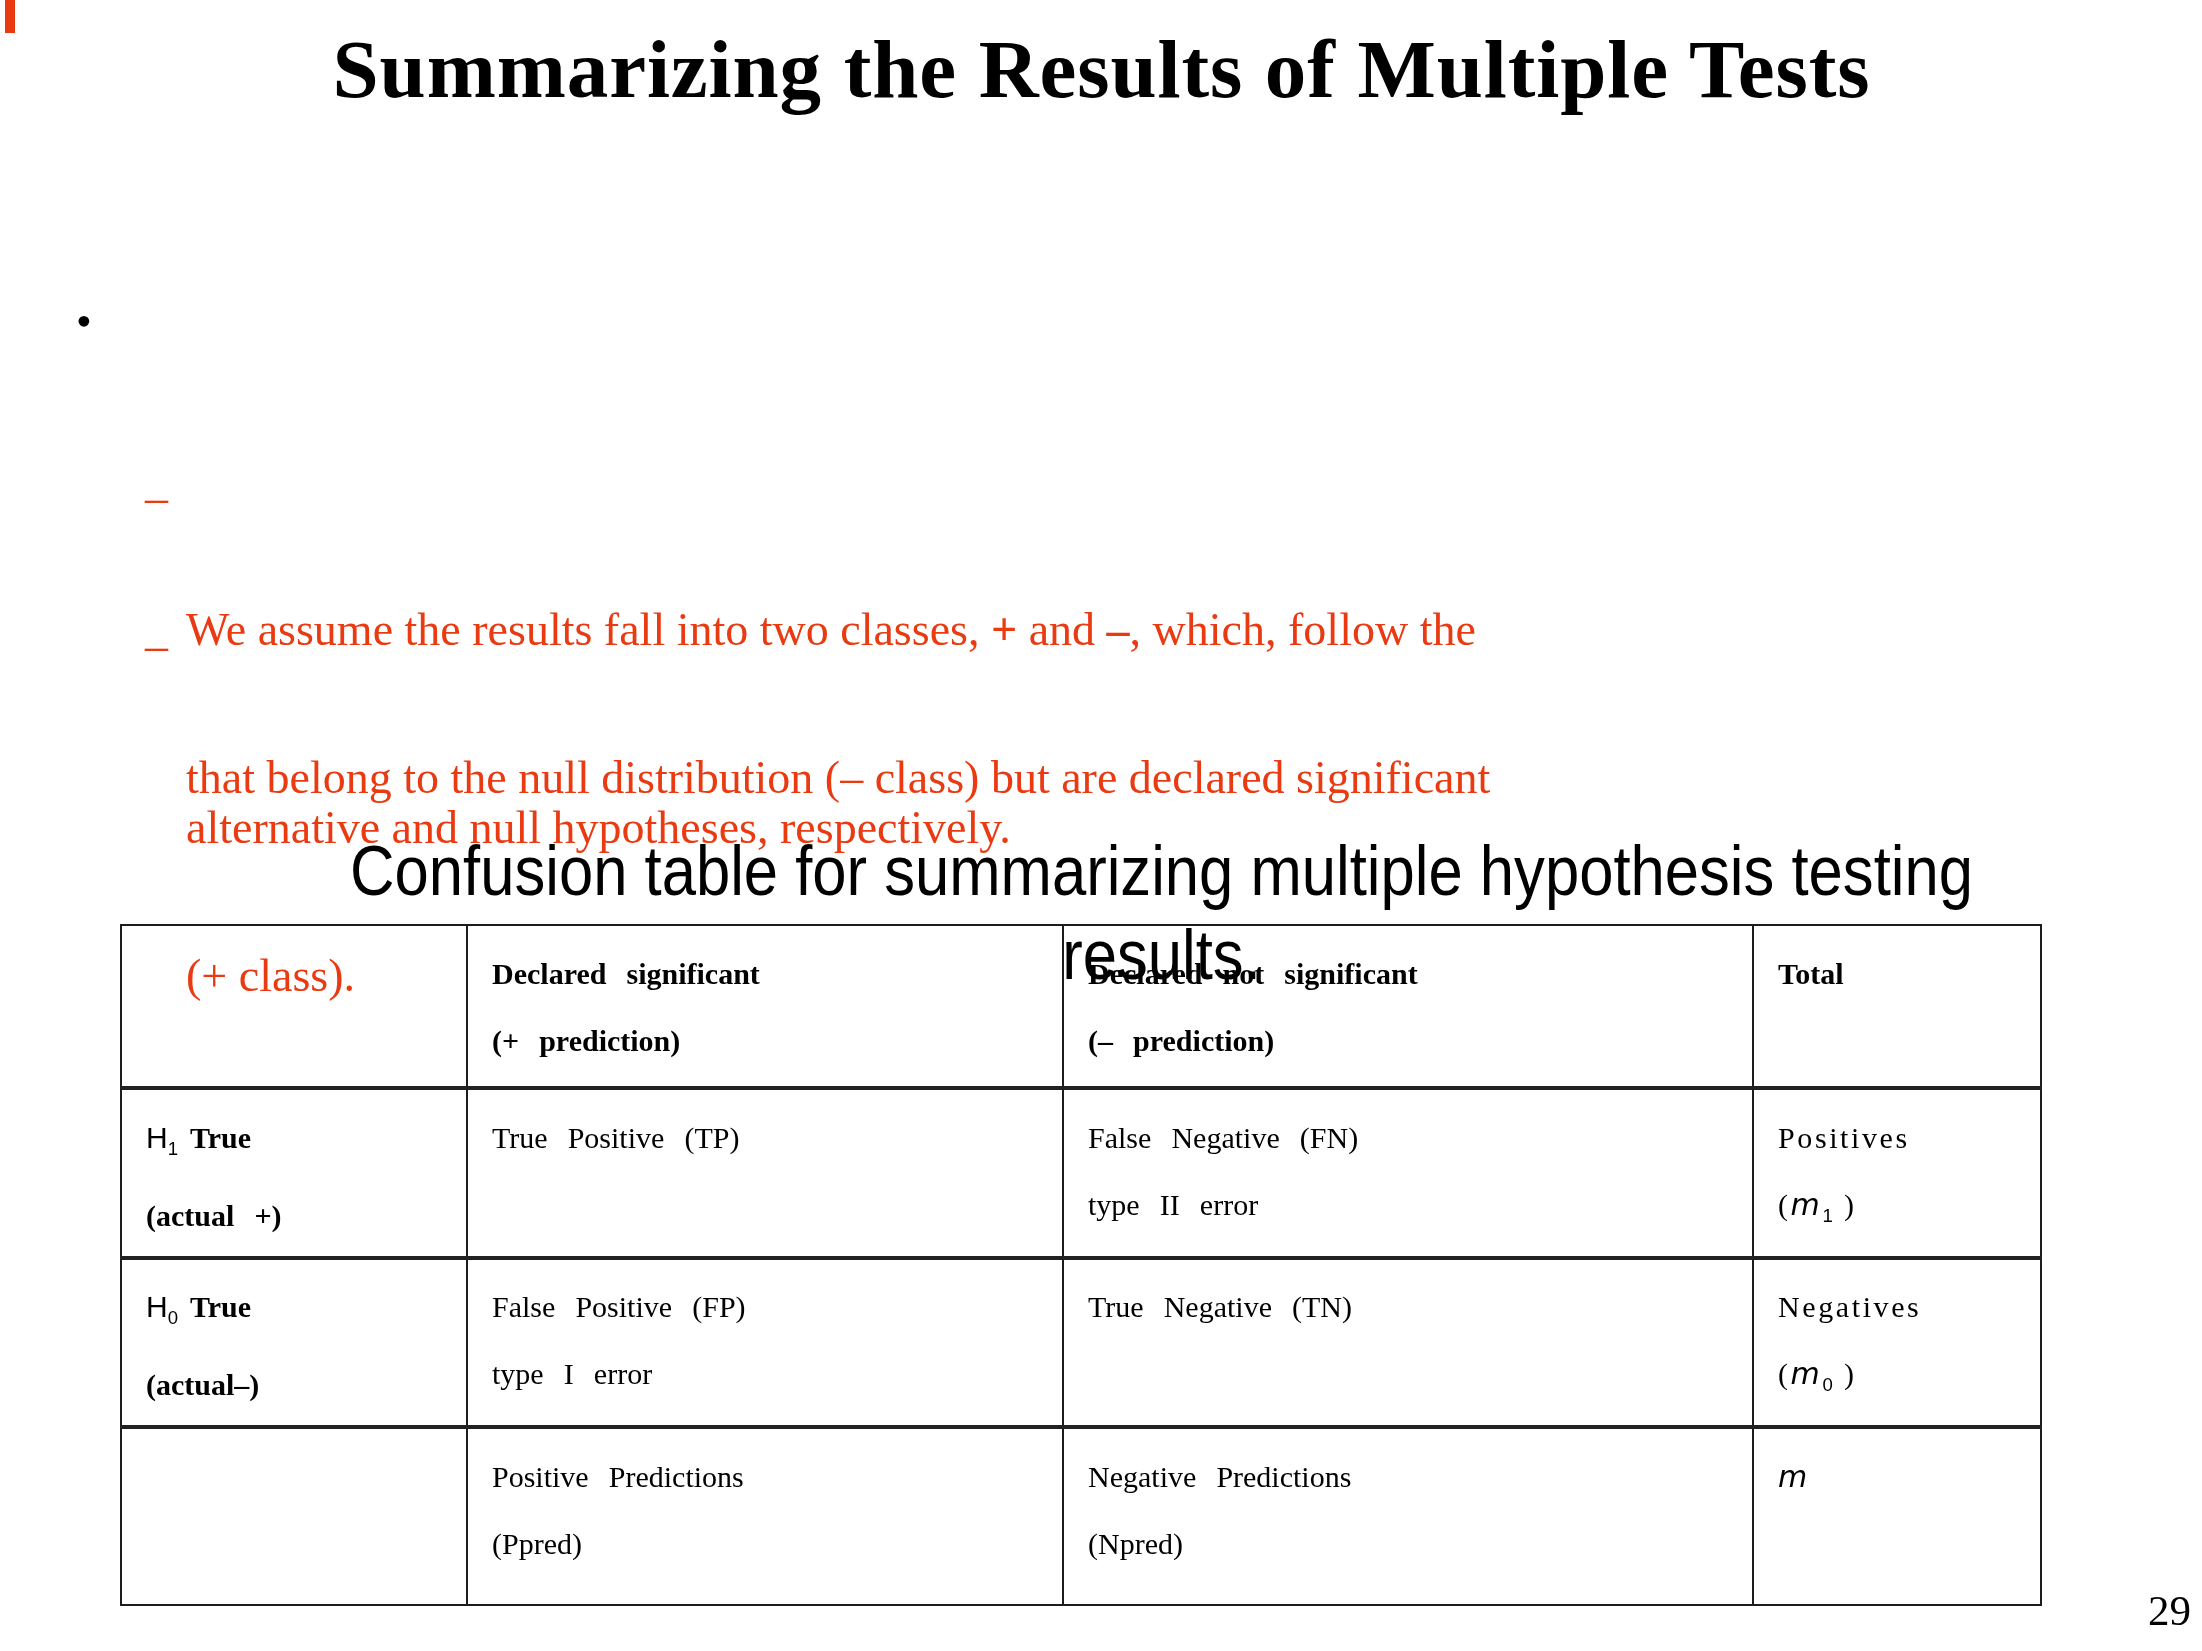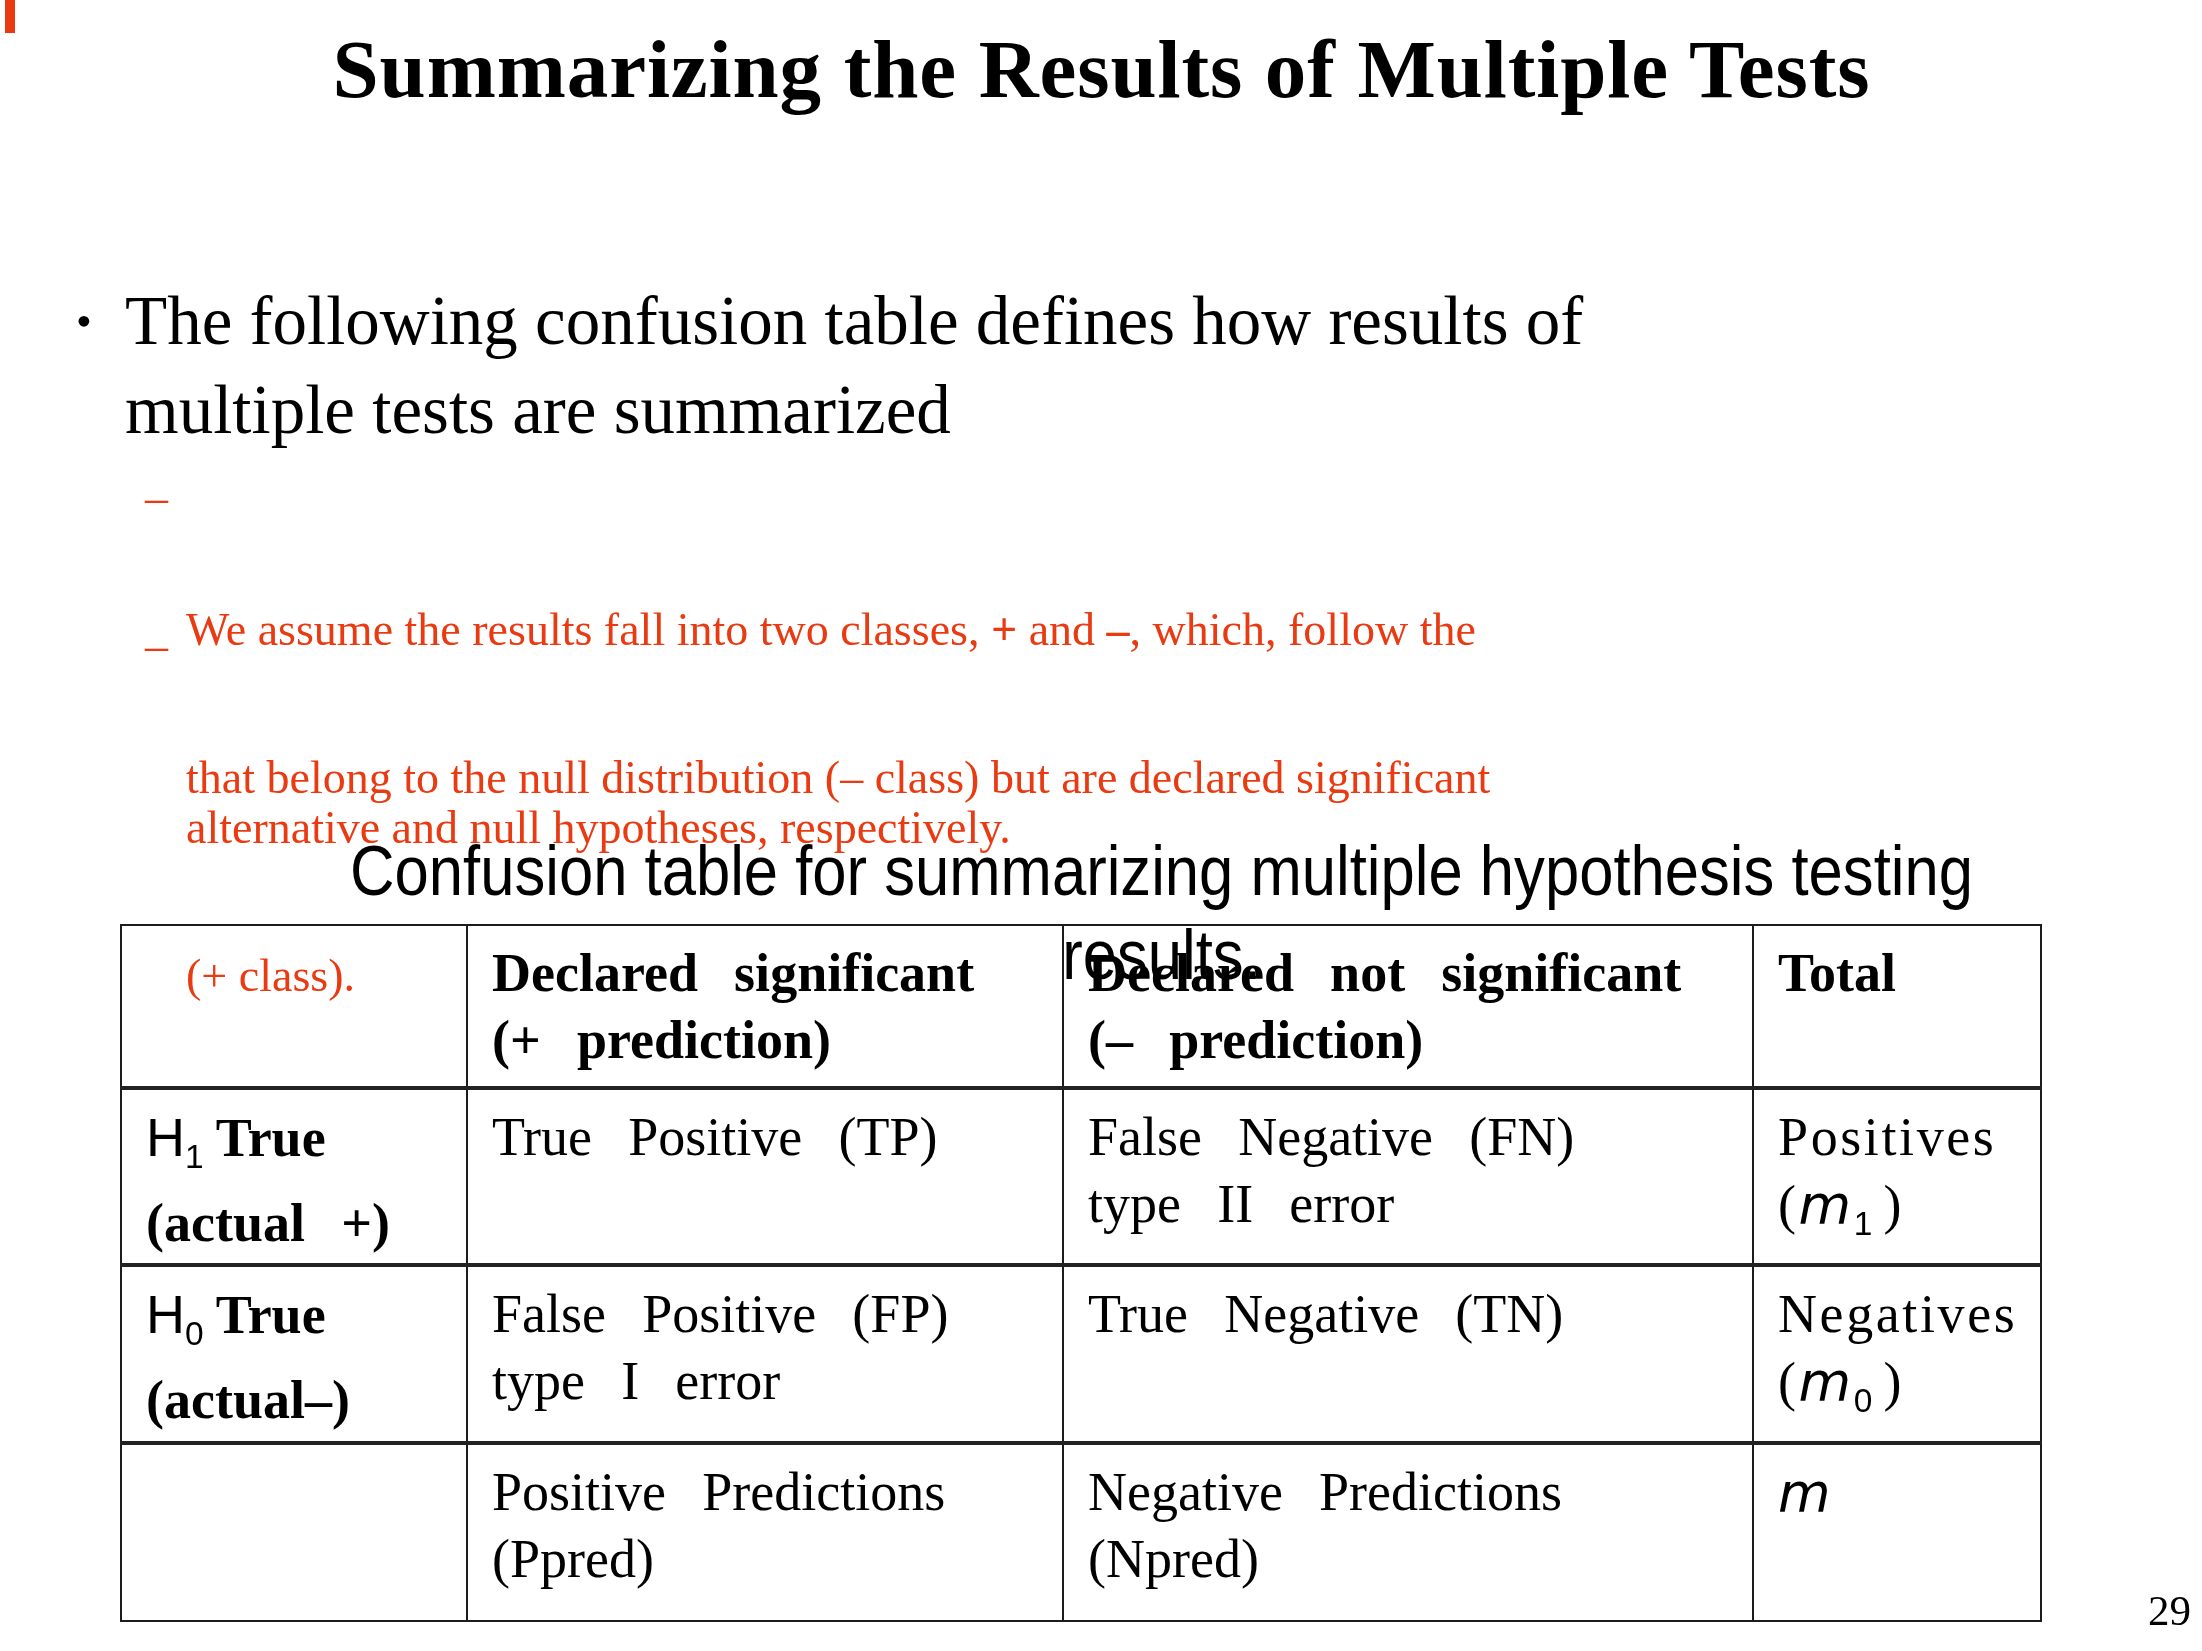--- a/index.html
+++ b/index.html
@@ -131,10 +131,6 @@
 
   <div class="bullet-block">
     <div class="bullet-dot">•</div>
-    <div class="bullet-text">
-      <div>The following confusion table defines how results of</div>
-      <div>multiple tests are summarized</div>
-    </div>
   </div>
 
   <div class="sub-bullet sub-bullet-1 red">

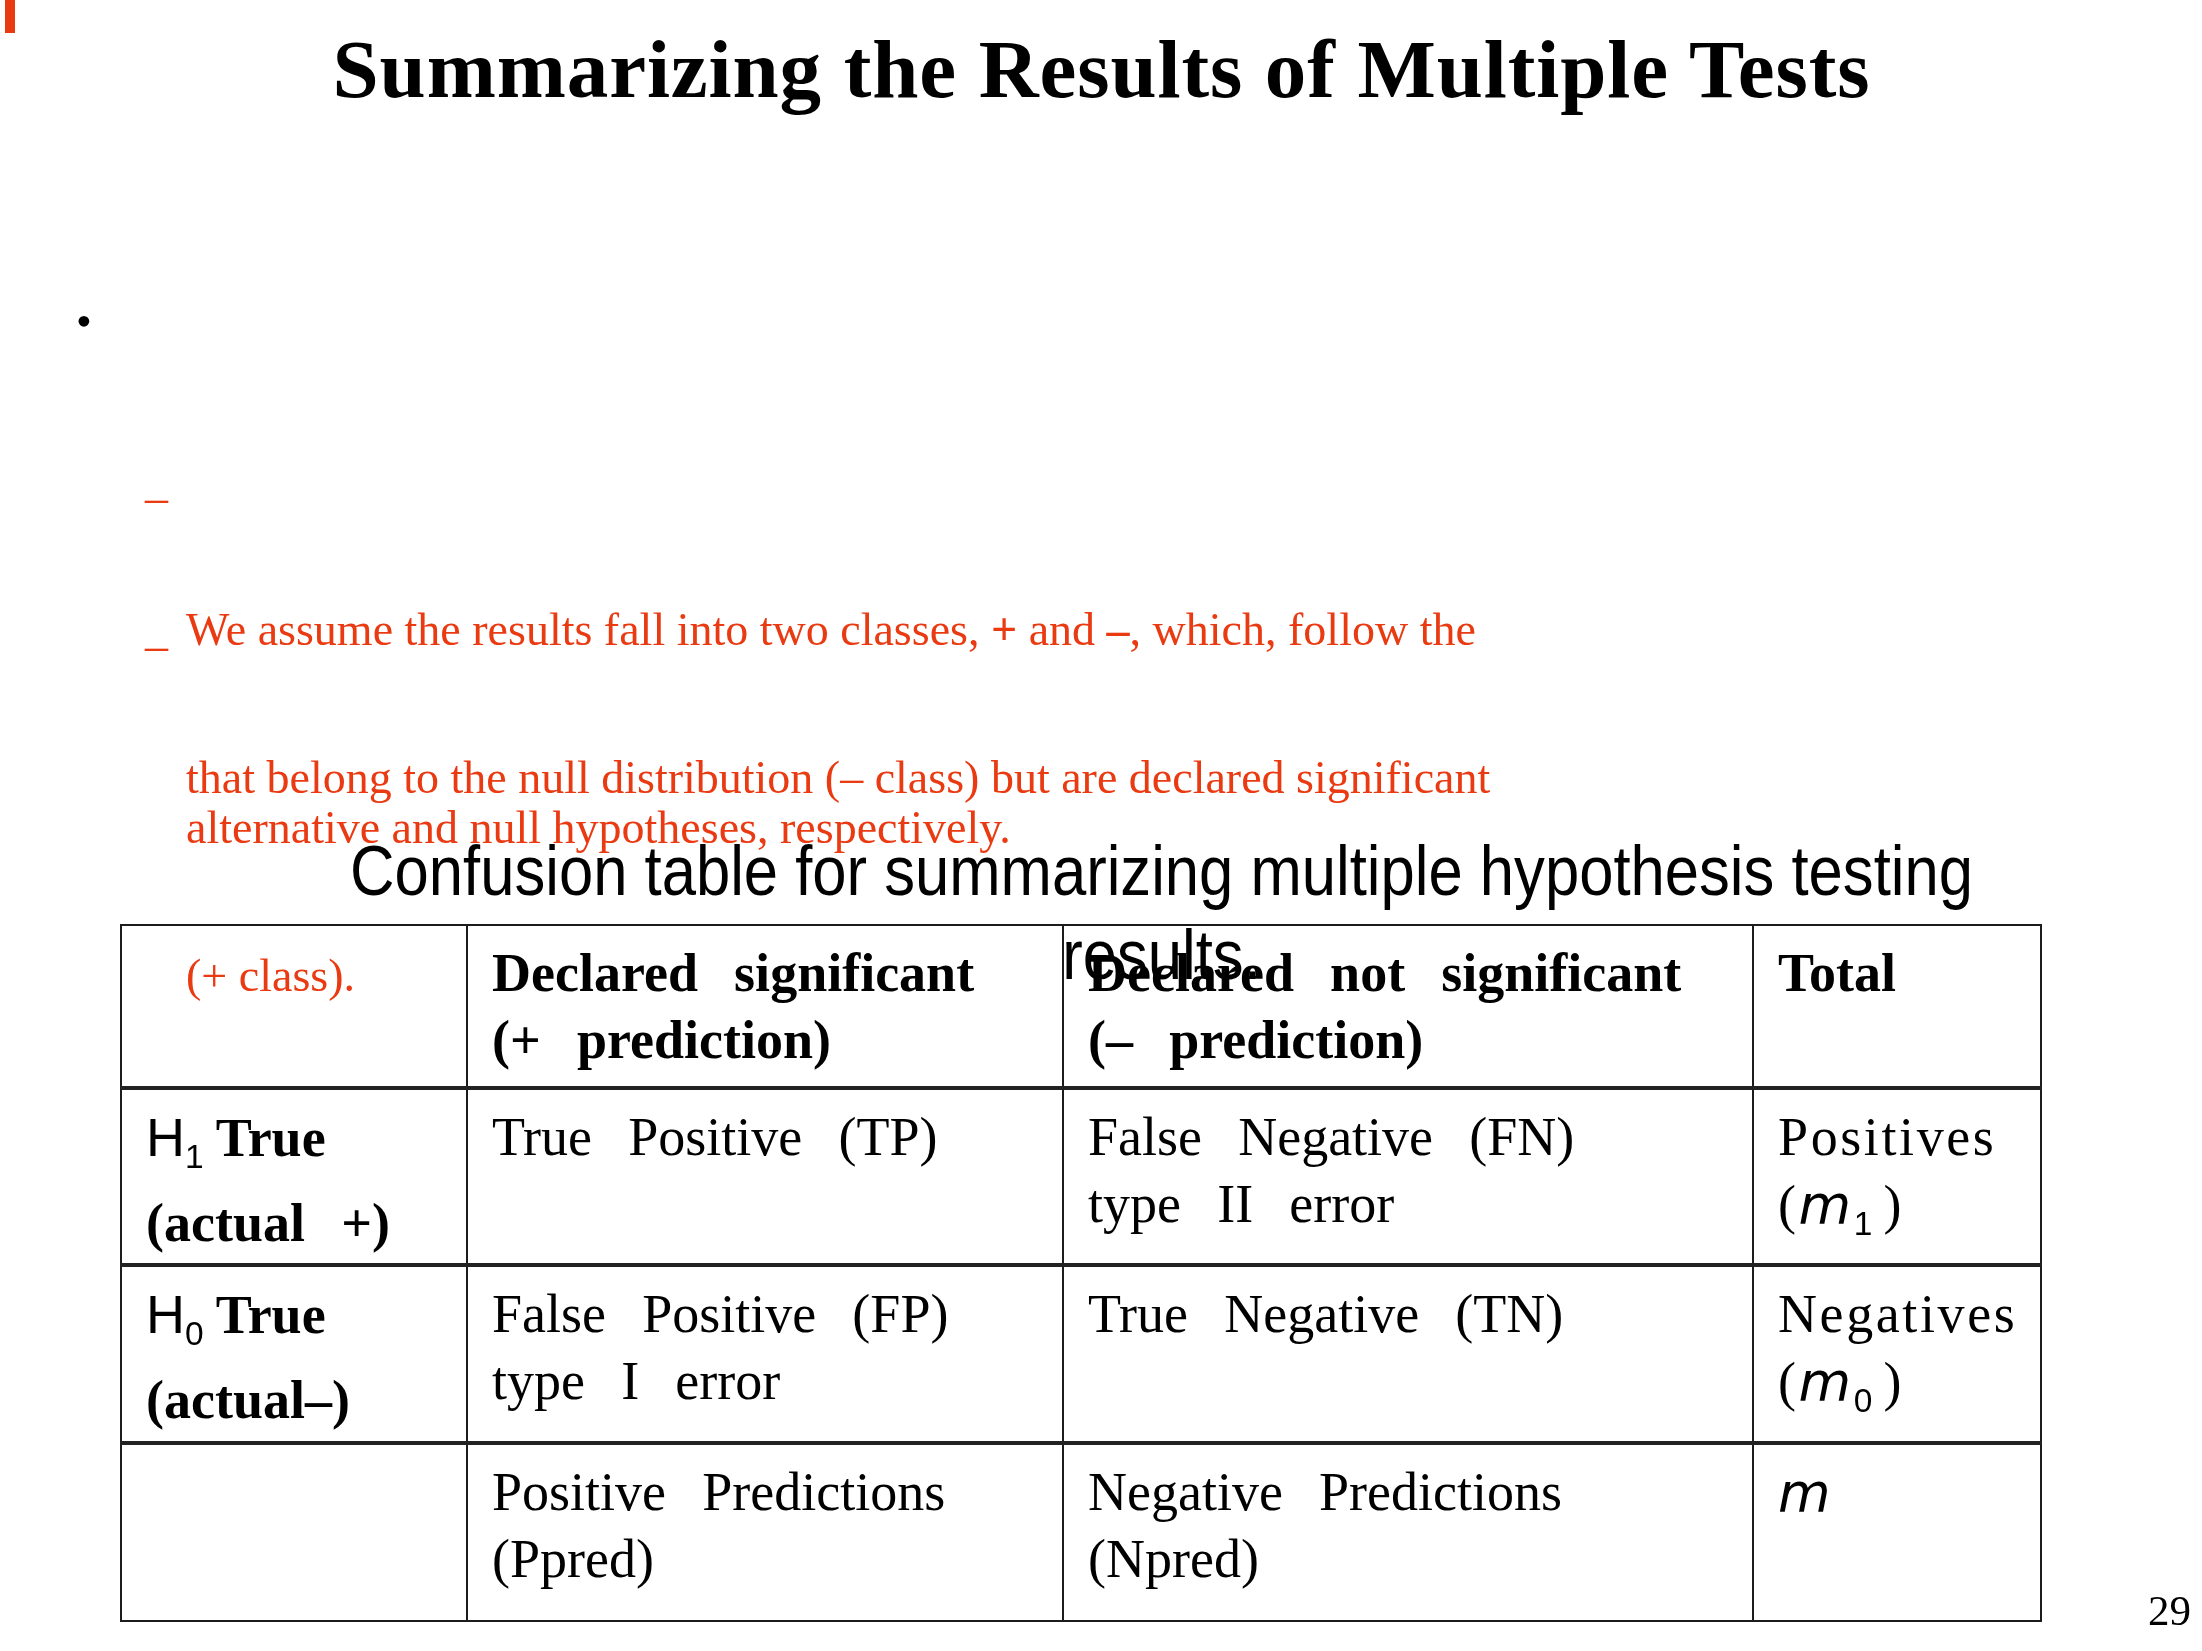--- a/index.html
+++ b/index.html
@@ -83,7 +83,7 @@
     width: 1920px; height: 661px;
     border-collapse: collapse;
     table-layout: fixed;
-    font-size: 54px;
+    font-size: 30px;
   }
   table.conf, table.conf td {
     border: 2.6px solid #1c1c1c;

